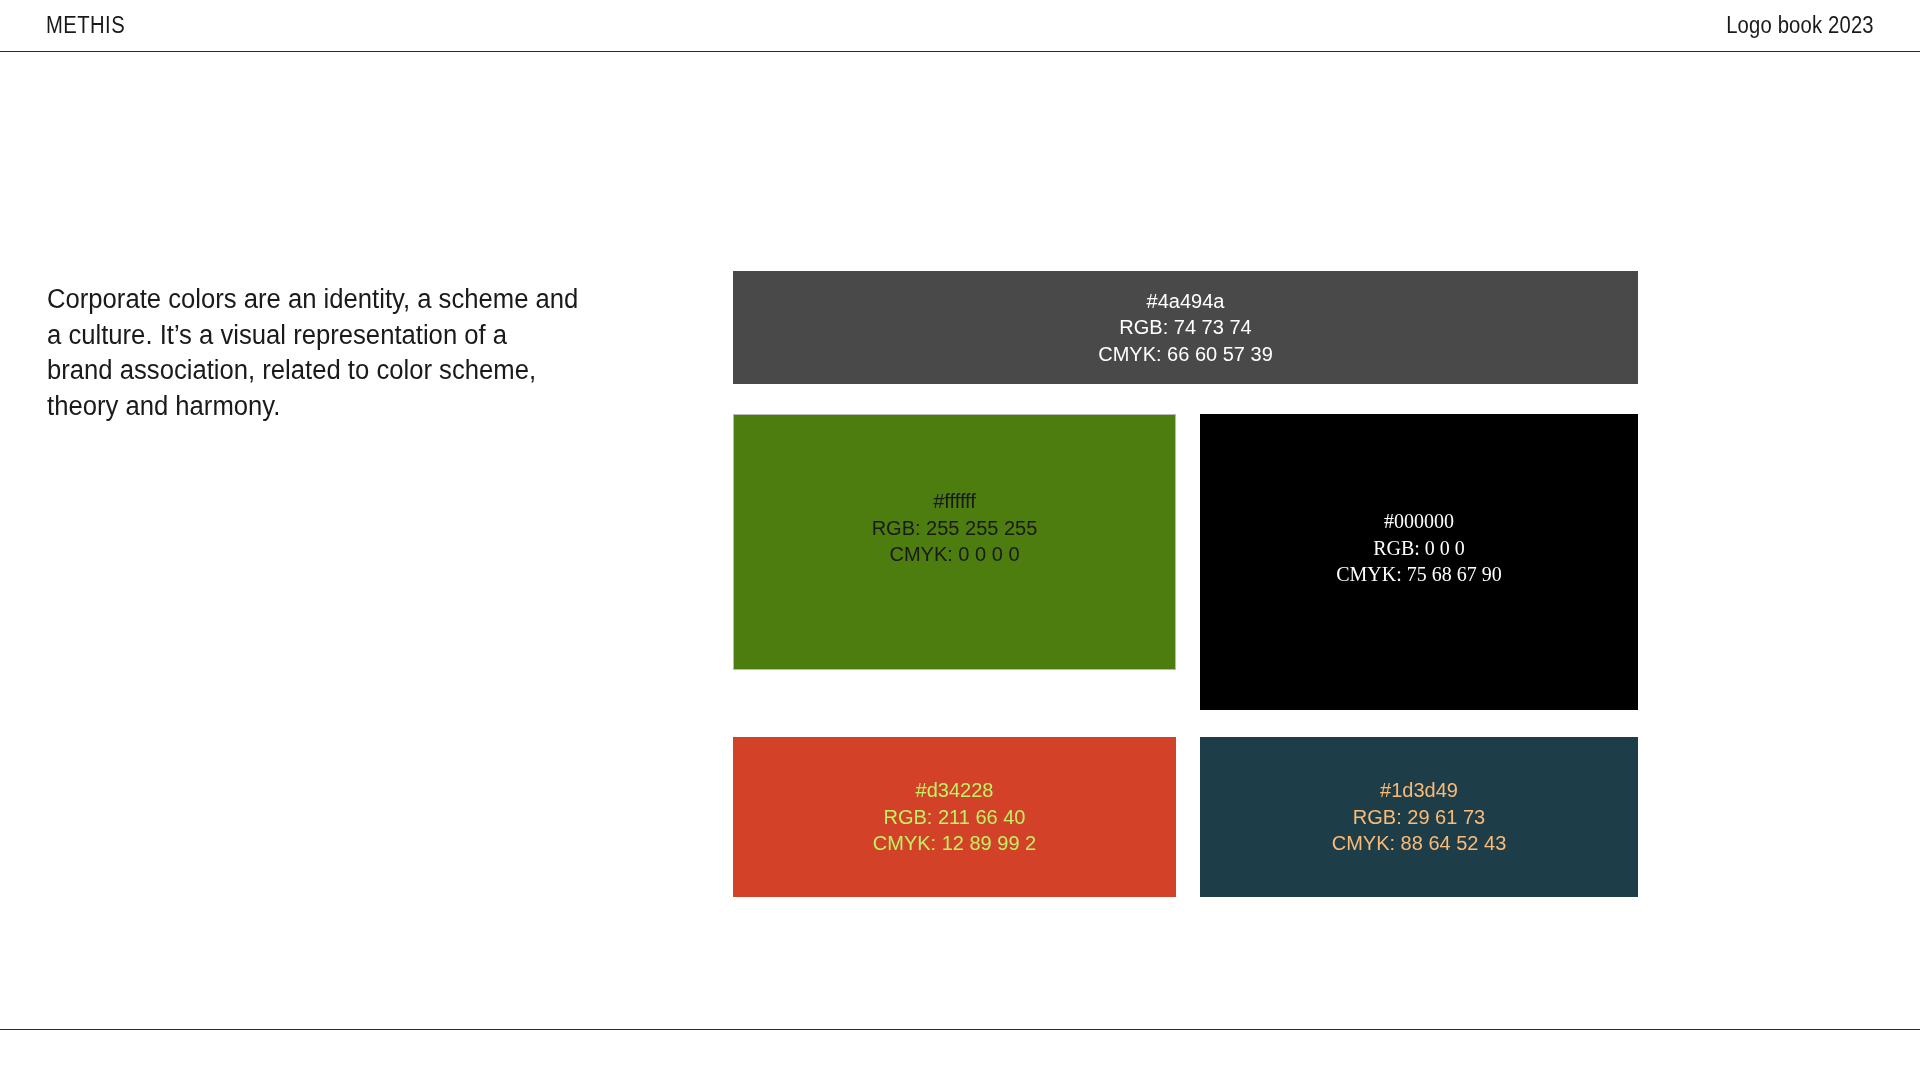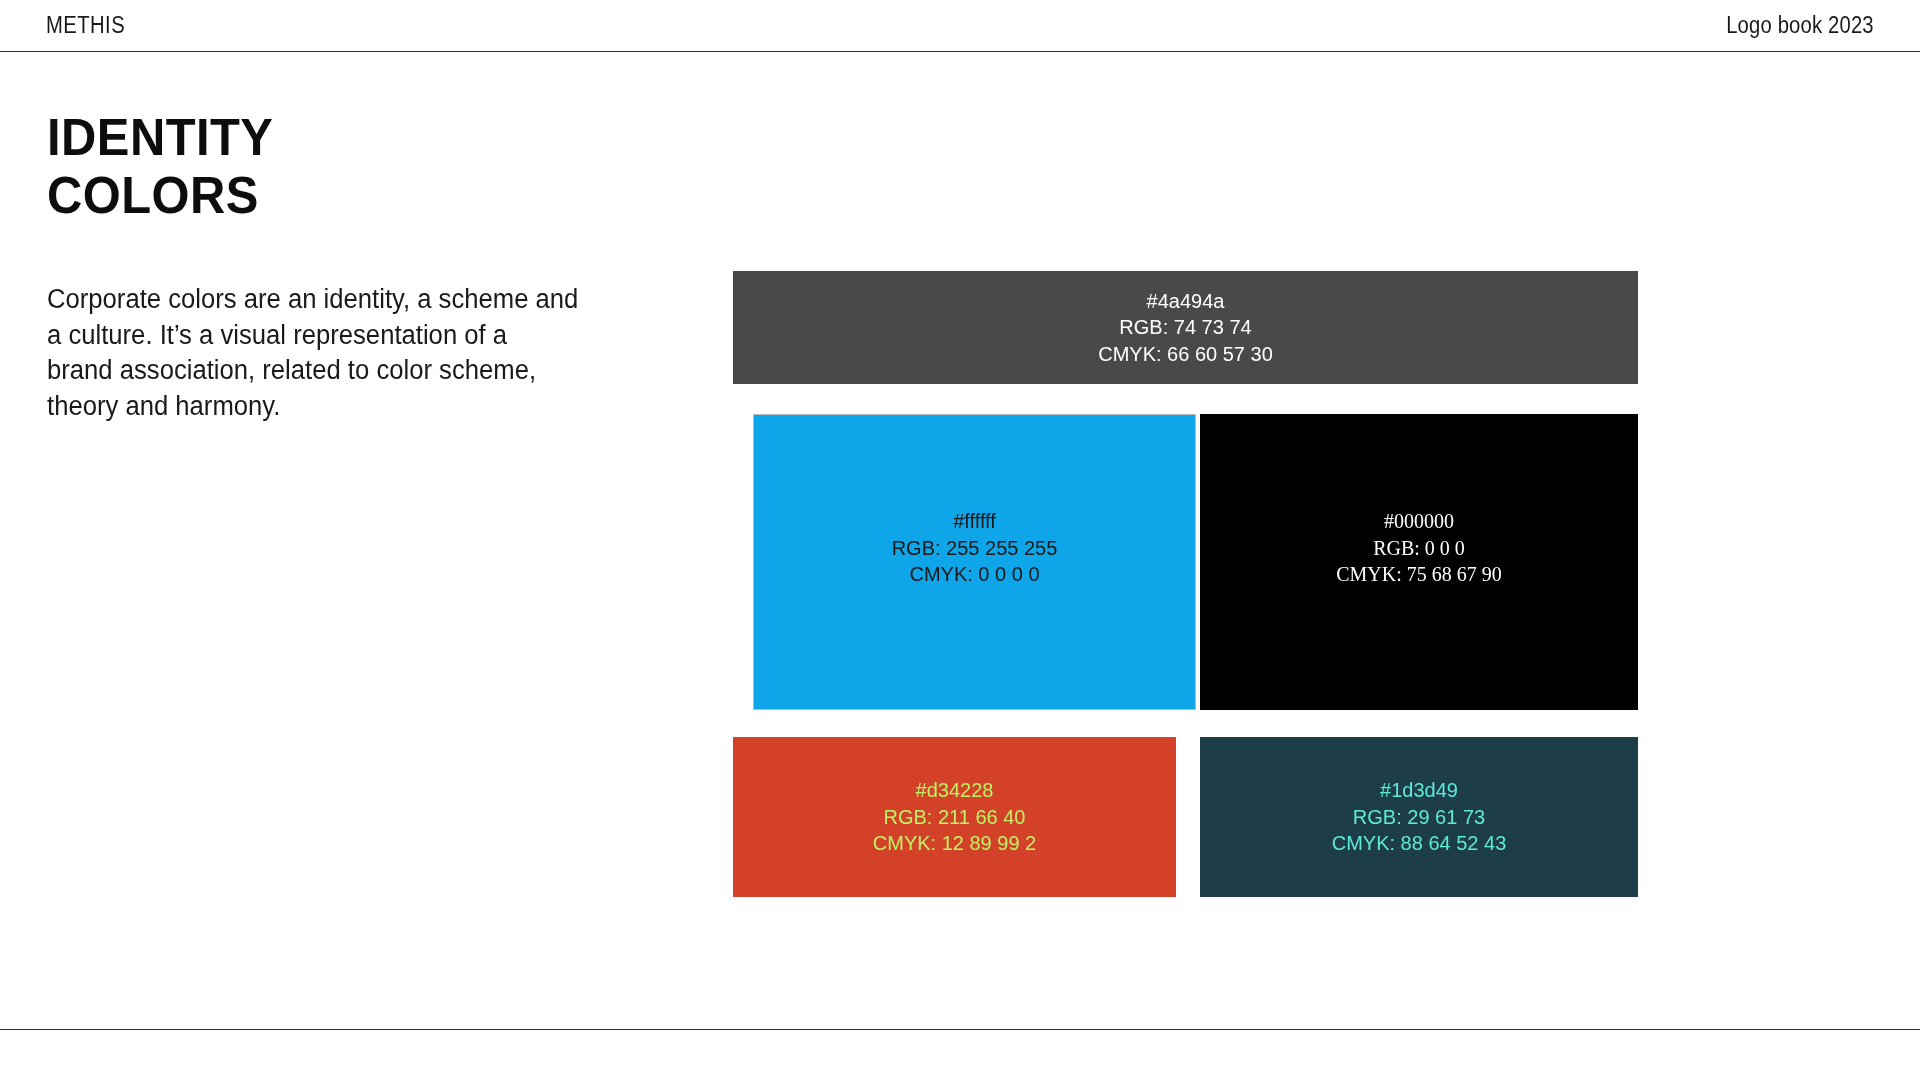--- a/index.html
+++ b/index.html
@@ -140,10 +140,6 @@
     <div class="header-right">Logo book 2023</div>
   </div>
 
-  <div class="title-block">
-    <div class="title-line">IDENTITY</div>
-    <div class="title-line">COLORS</div>
-  </div>
 
   <div class="body-copy">Corporate colors are an identity, a scheme and a culture. It’s a visual representation of a brand association, related to color scheme, theory and harmony.</div>
 

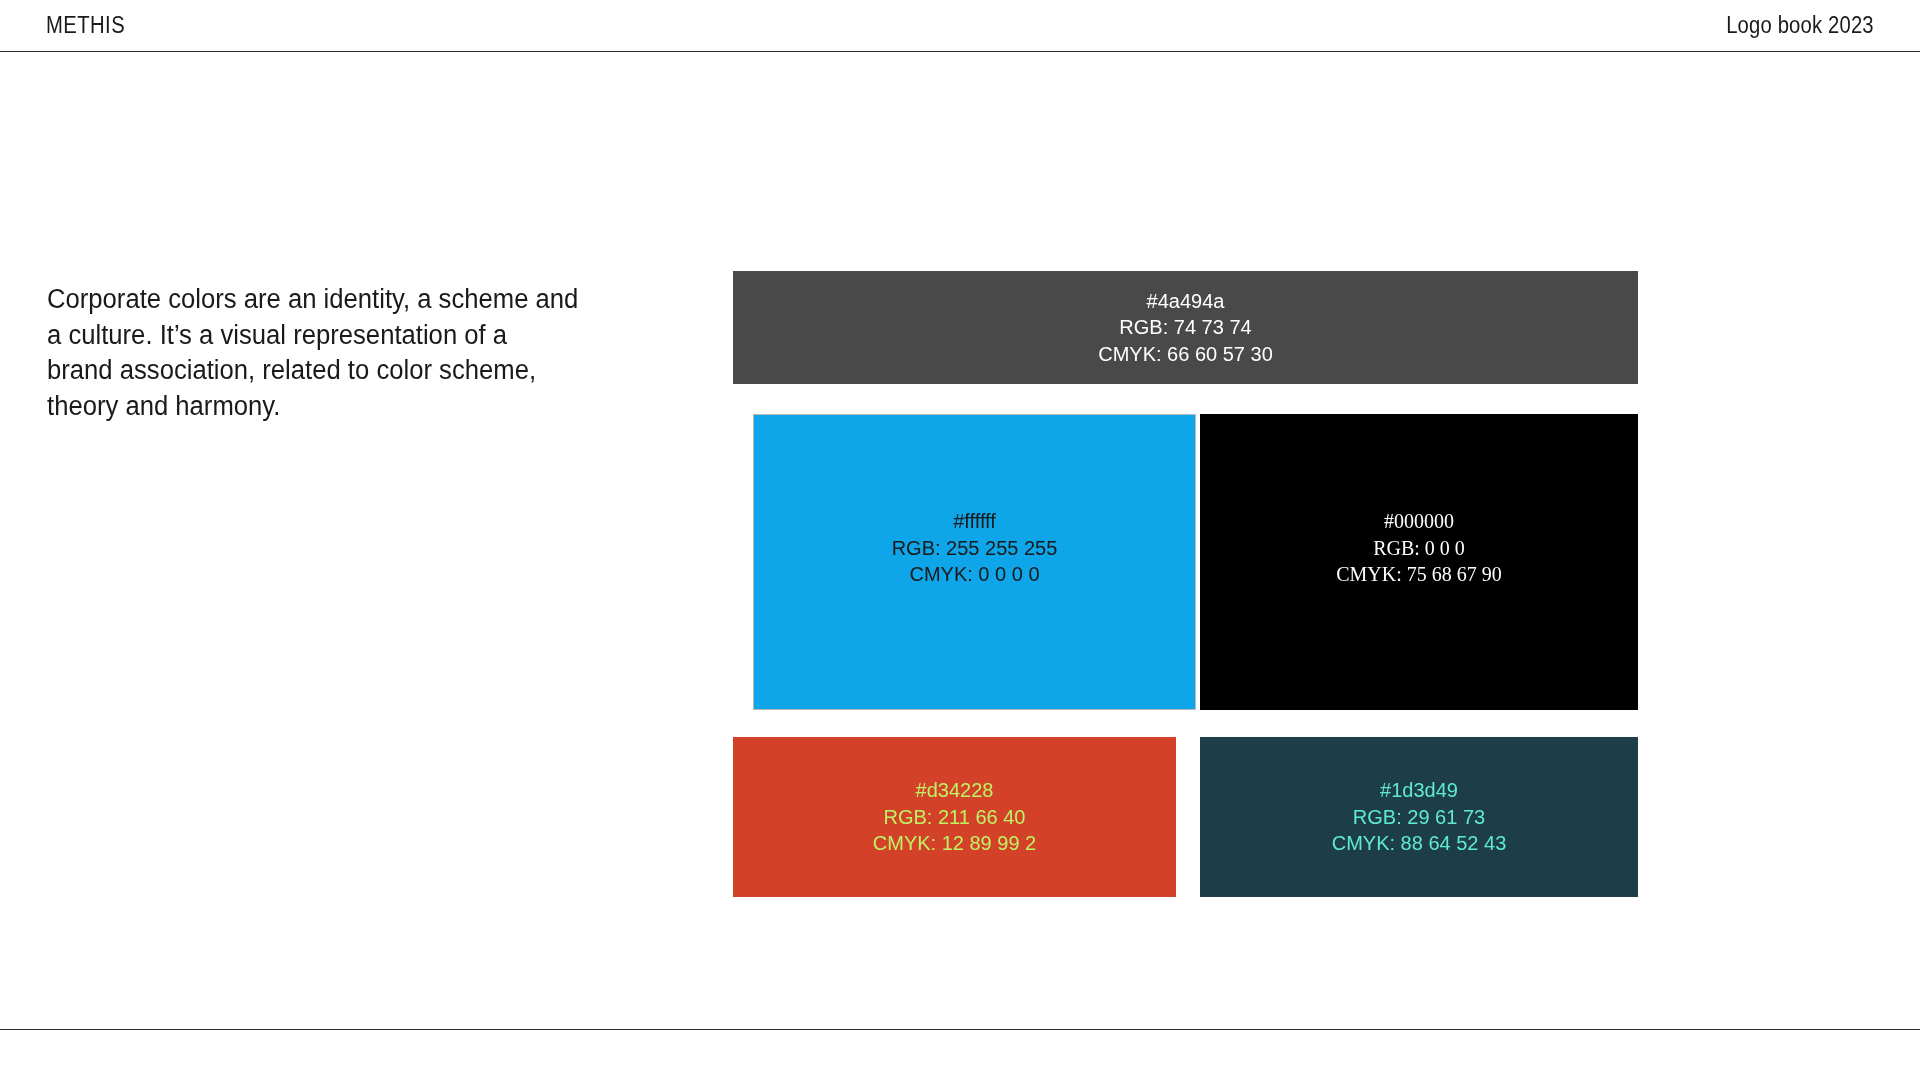--- a/index.html
+++ b/index.html
@@ -146,7 +146,7 @@
   <div class="swatch sw-grey">
     <div class="swatch-text">#4a494a
 RGB: 74 73 74
-CMYK: 66 60 57 30</div>
+CMYK: 66 60 57 39</div>
   </div>
 
   <div class="swatch sw-white">

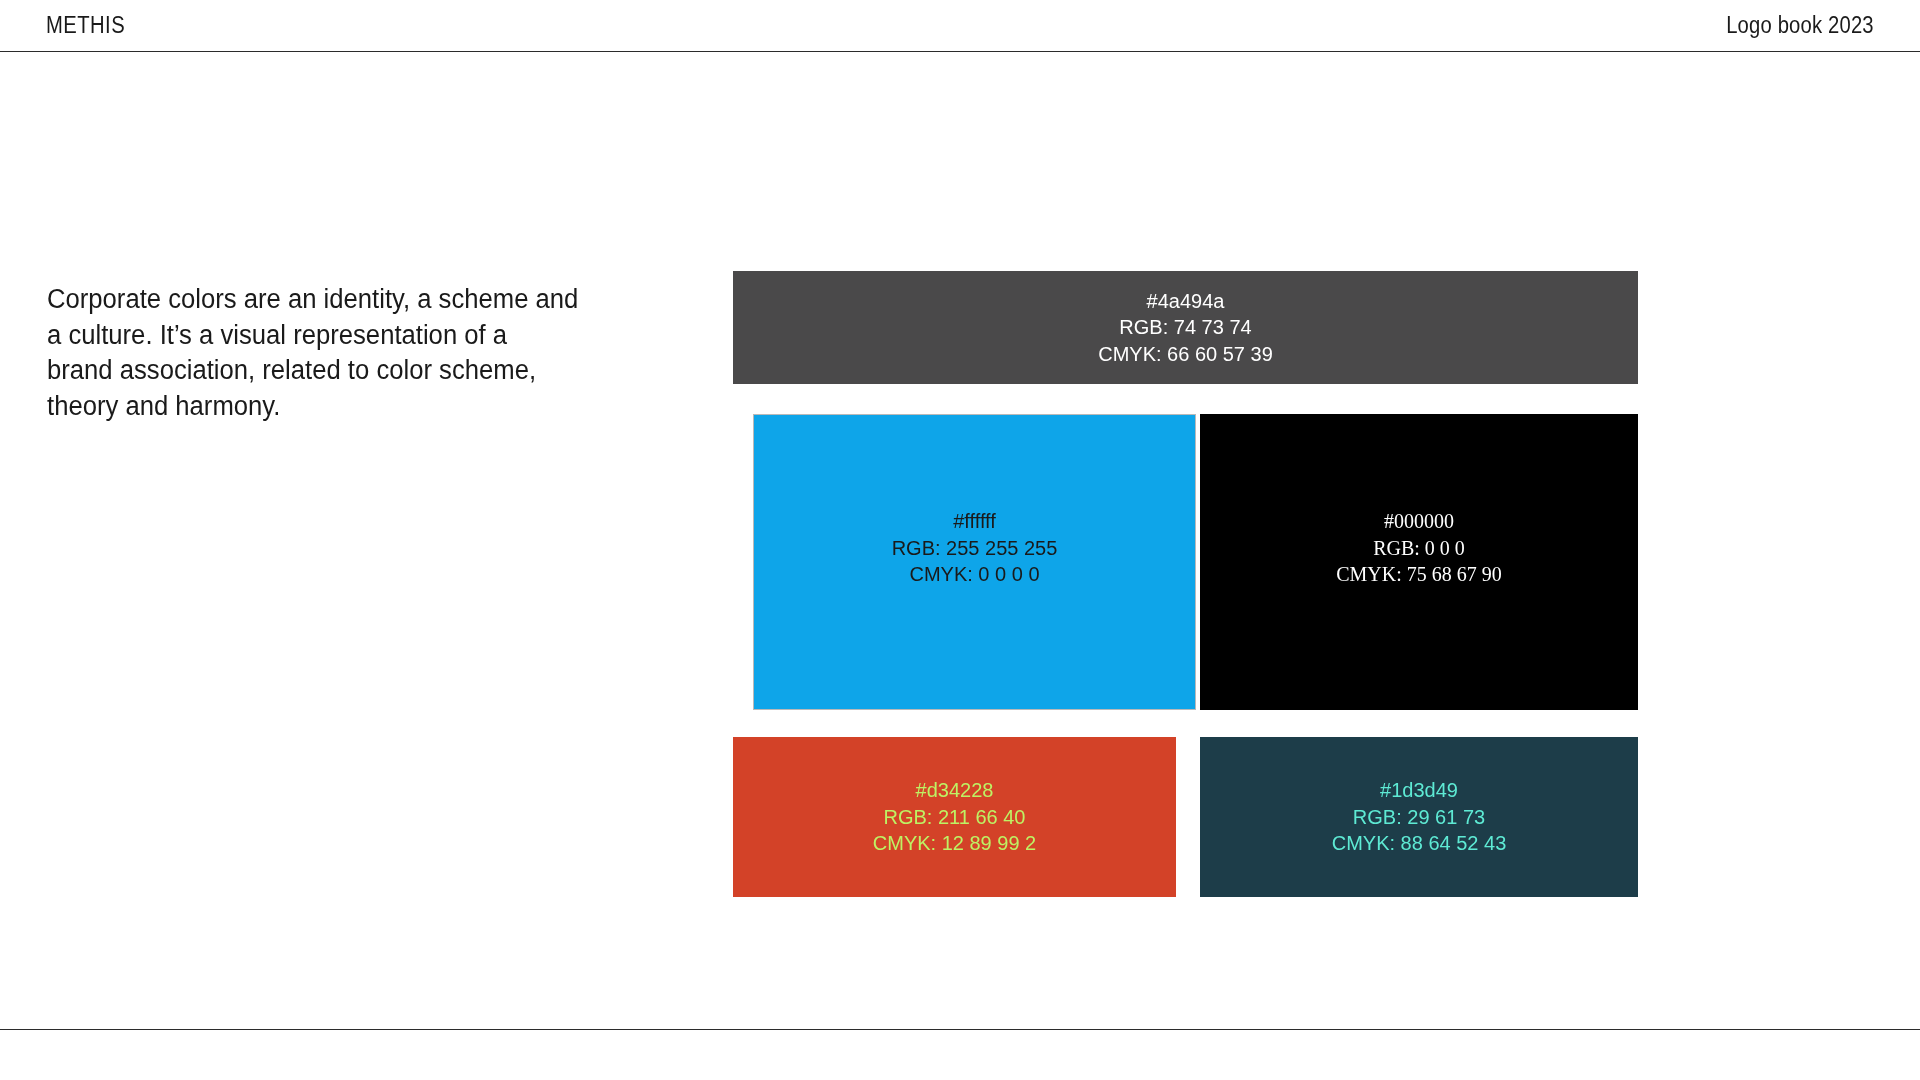--- a/index.html
+++ b/index.html
@@ -104,10 +104,9 @@
   .sw-grey .swatch-text { color: #ffffff; }
 
   .sw-white {
-    left: 733px; top: 414px; width: 443px; height: 296px;
-    background: #0ea5e9;
+    left: 733px; top: 414px; width: 443px; height: 256px;
+    background: #4d7c0f;
     border: 1px solid #b9b9b9;
-    margin-left: 20px;
   }
   .sw-white .swatch-text { color: #1a1a1a; margin-top: -28px; }
 

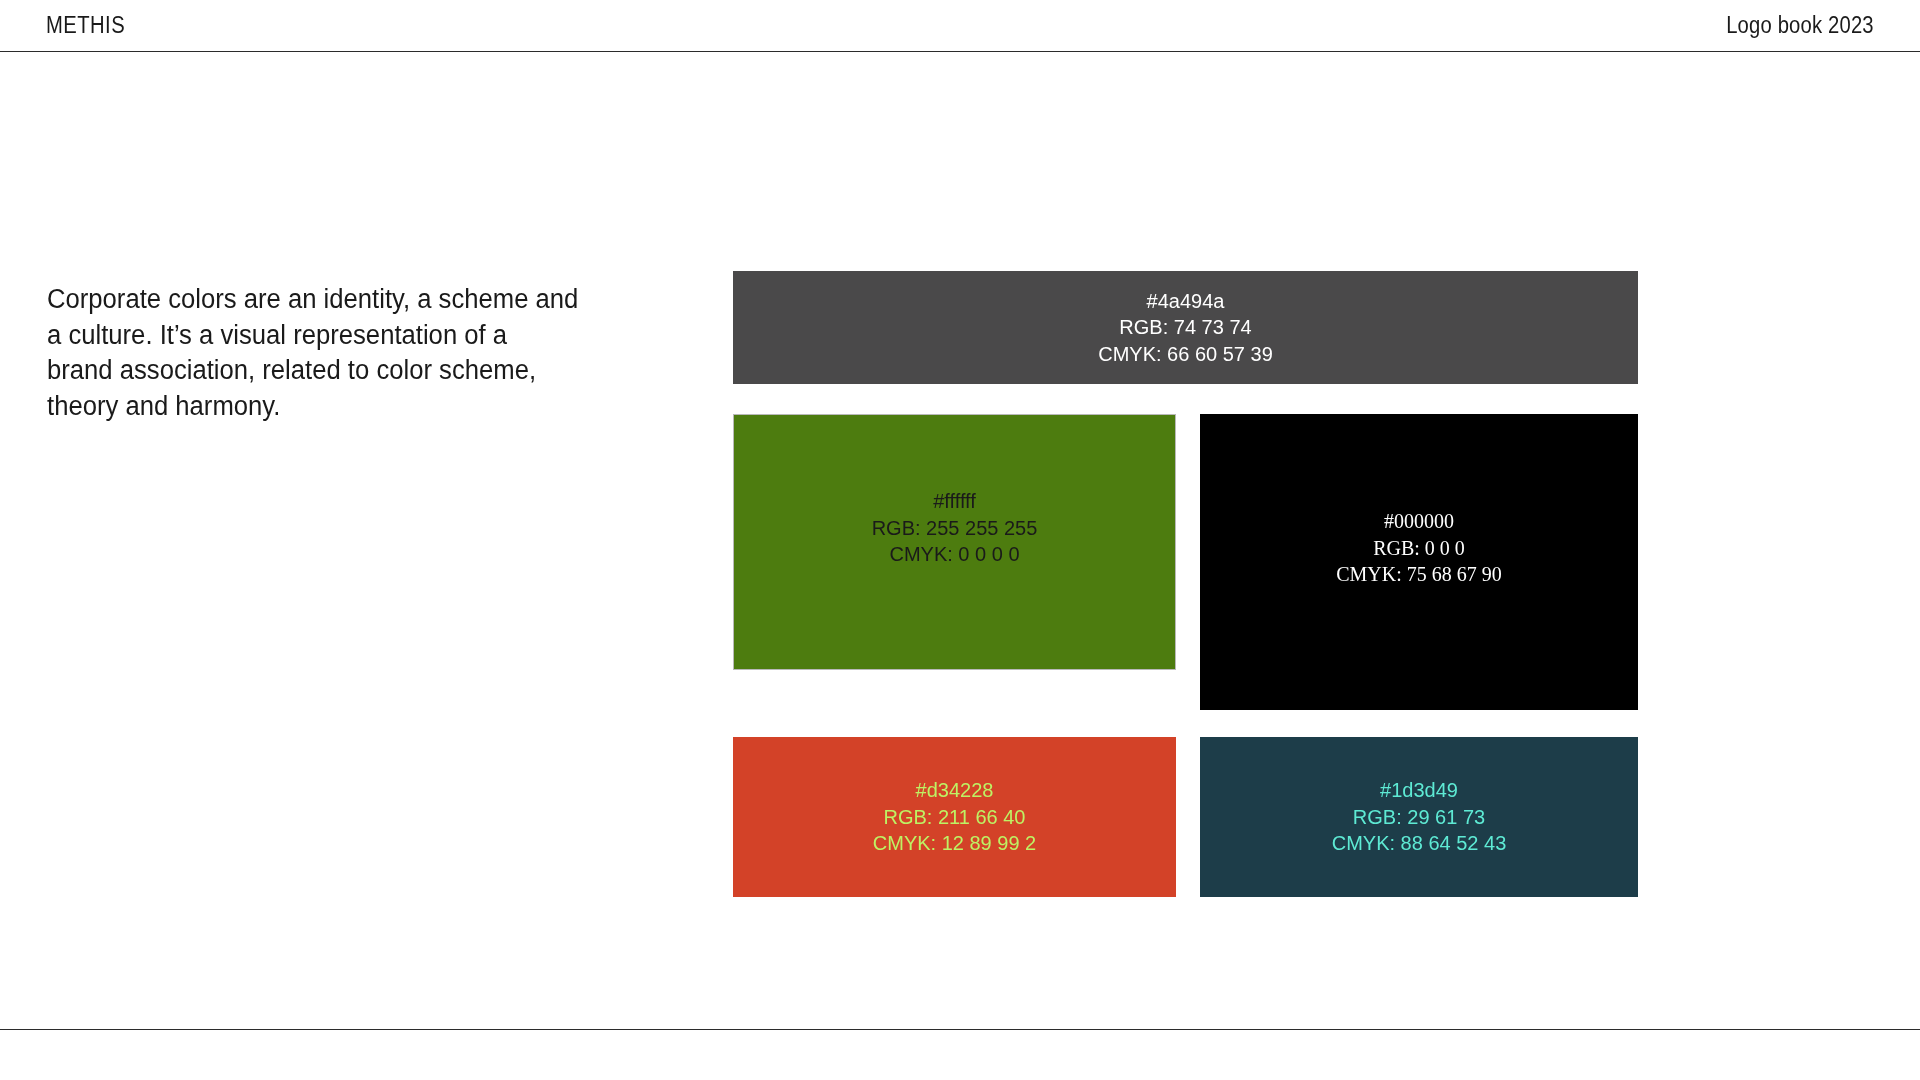--- a/index.html
+++ b/index.html
@@ -127,7 +127,7 @@
     left: 1200px; top: 737px; width: 438px; height: 160px;
     background: #1d3d49;
   }
-  .sw-navy .swatch-text { color: #5eead4; }
+  .sw-navy .swatch-text { color: #fdba74; }
 </style>
 </head>
 <body>

